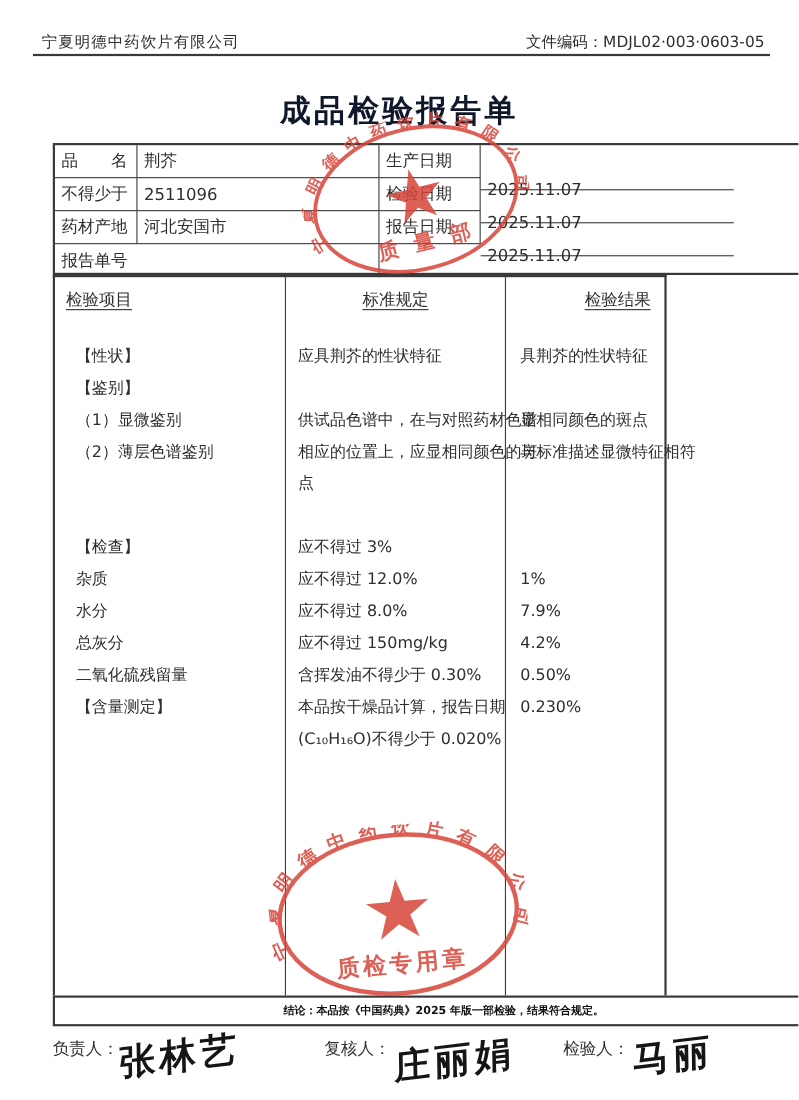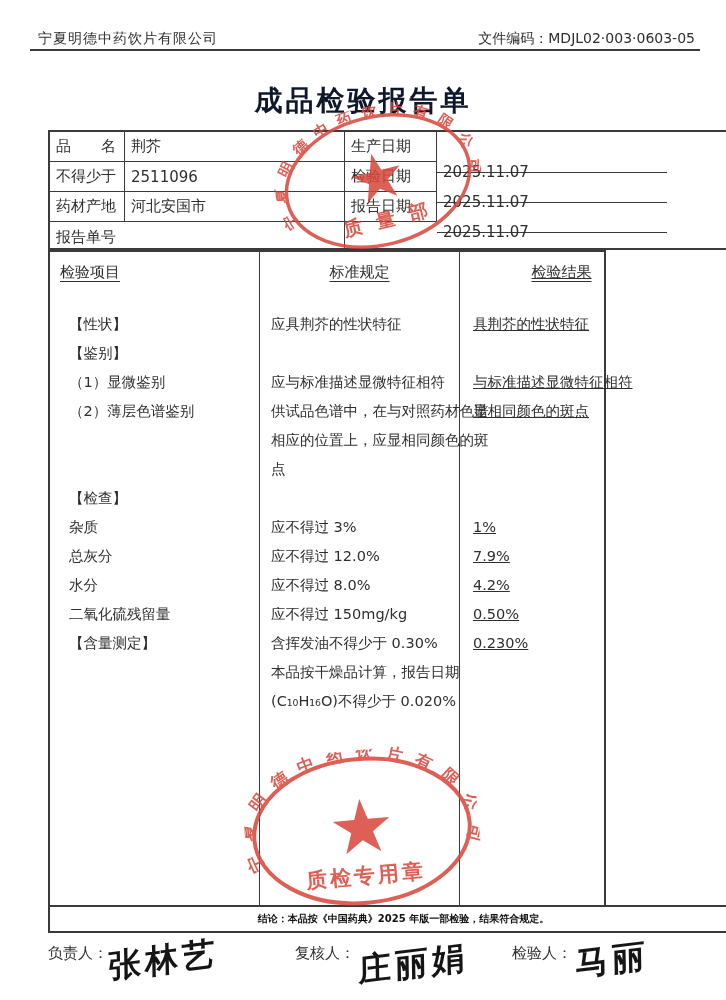--- a/index.html
+++ b/index.html
@@ -35,7 +35,7 @@
     display:grid;grid-template-columns:210px 200px 203px;font-size:14.5px;
   }
   .result-col{border-right:1px solid #3a3a3a;box-sizing:border-box;padding-top:0;}
-  .result-col.last{border-right:none;text-decoration:underline;}
+  .result-col.last{border-right:none;}
   .result-head{
     height:40px;display:flex;align-items:center;box-sizing:border-box;
     text-decoration:underline;text-underline-offset:4px;font-size:15px;

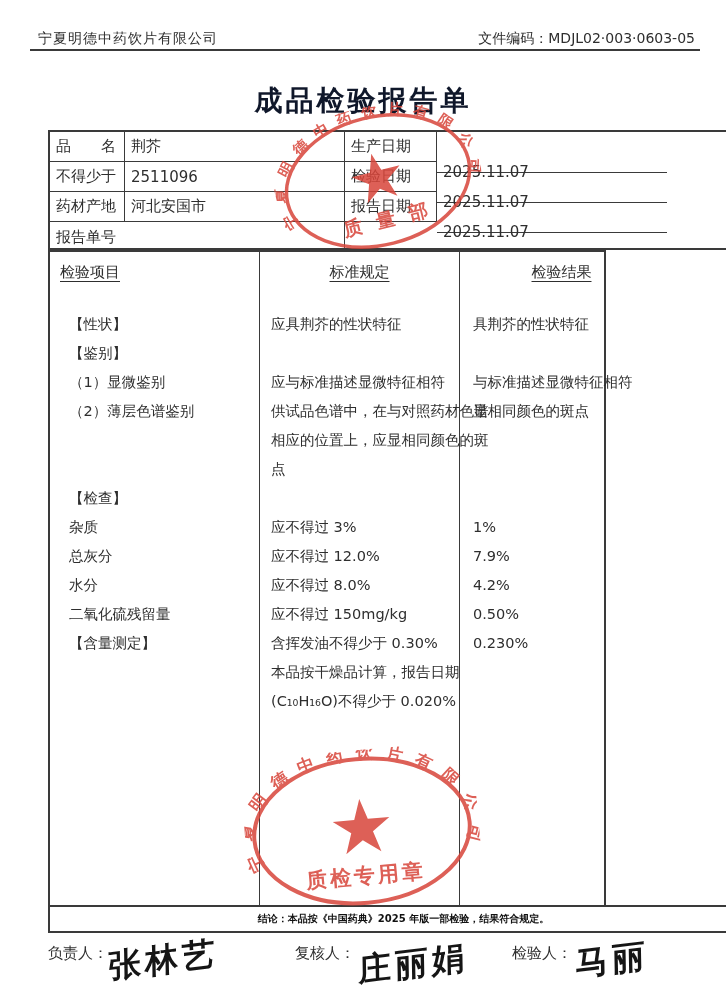--- a/index.html
+++ b/index.html
@@ -121,7 +121,6 @@
       <div class="lines" id="col-std-lines">
           <div class="line">应具荆芥的性状特征</div>
           <div class="line"></div>
-          <div class="line">应与标准描述显微特征相符</div>
           <div class="line">供试品色谱中，在与对照药材色谱</div>
           <div class="line">相应的位置上，应显相同颜色的斑</div>
           <div class="line">点</div>

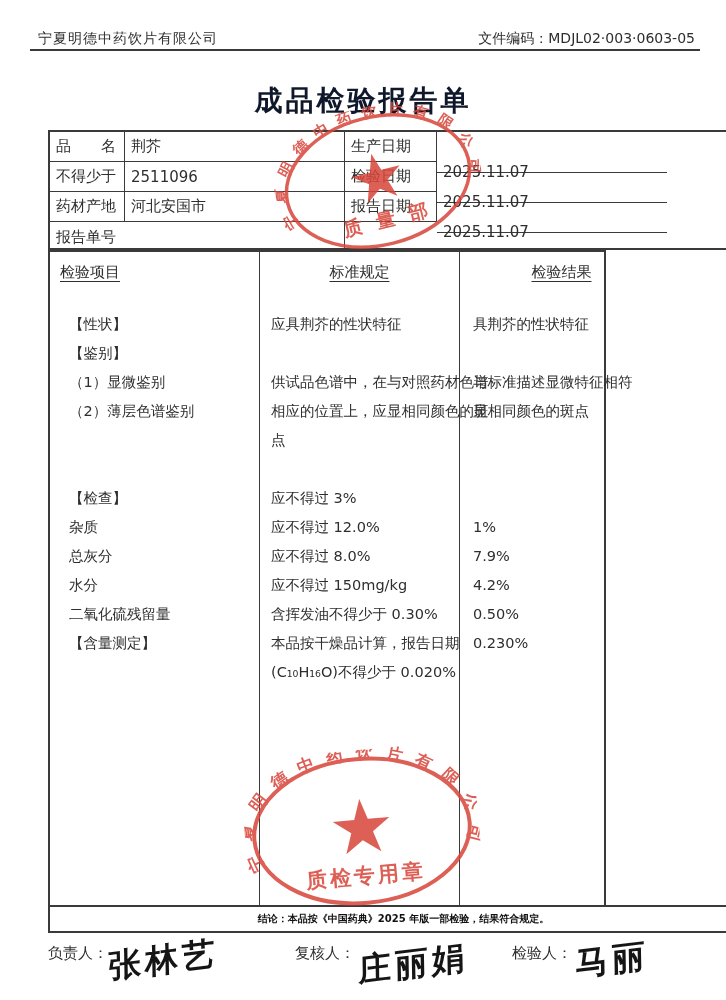--- a/index.html
+++ b/index.html
@@ -139,8 +139,8 @@
       <div class="lines" id="col-res-lines">
           <div class="line">具荆芥的性状特征</div>
           <div class="line"></div>
+          <div class="line">显相同颜色的斑点</div>
           <div class="line">与标准描述显微特征相符</div>
-          <div class="line">显相同颜色的斑点</div>
           <div class="line"></div>
           <div class="line"></div>
           <div class="line"></div>

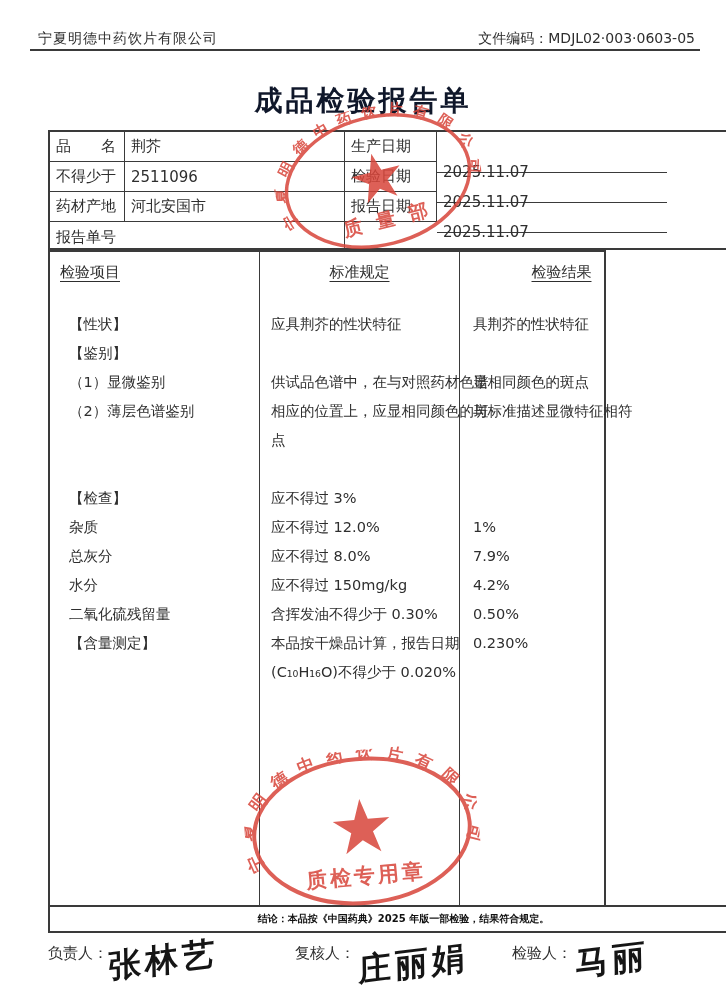--- a/index.html
+++ b/index.html
@@ -108,8 +108,8 @@
           <div class="line"></div>
           <div class="line">【检查】</div>
           <div class="line">杂质</div>
+          <div class="line">水分</div>
           <div class="line">总灰分</div>
-          <div class="line">水分</div>
           <div class="line">二氧化硫残留量</div>
           <div class="line">【含量测定】</div>
           <div class="line"></div>

